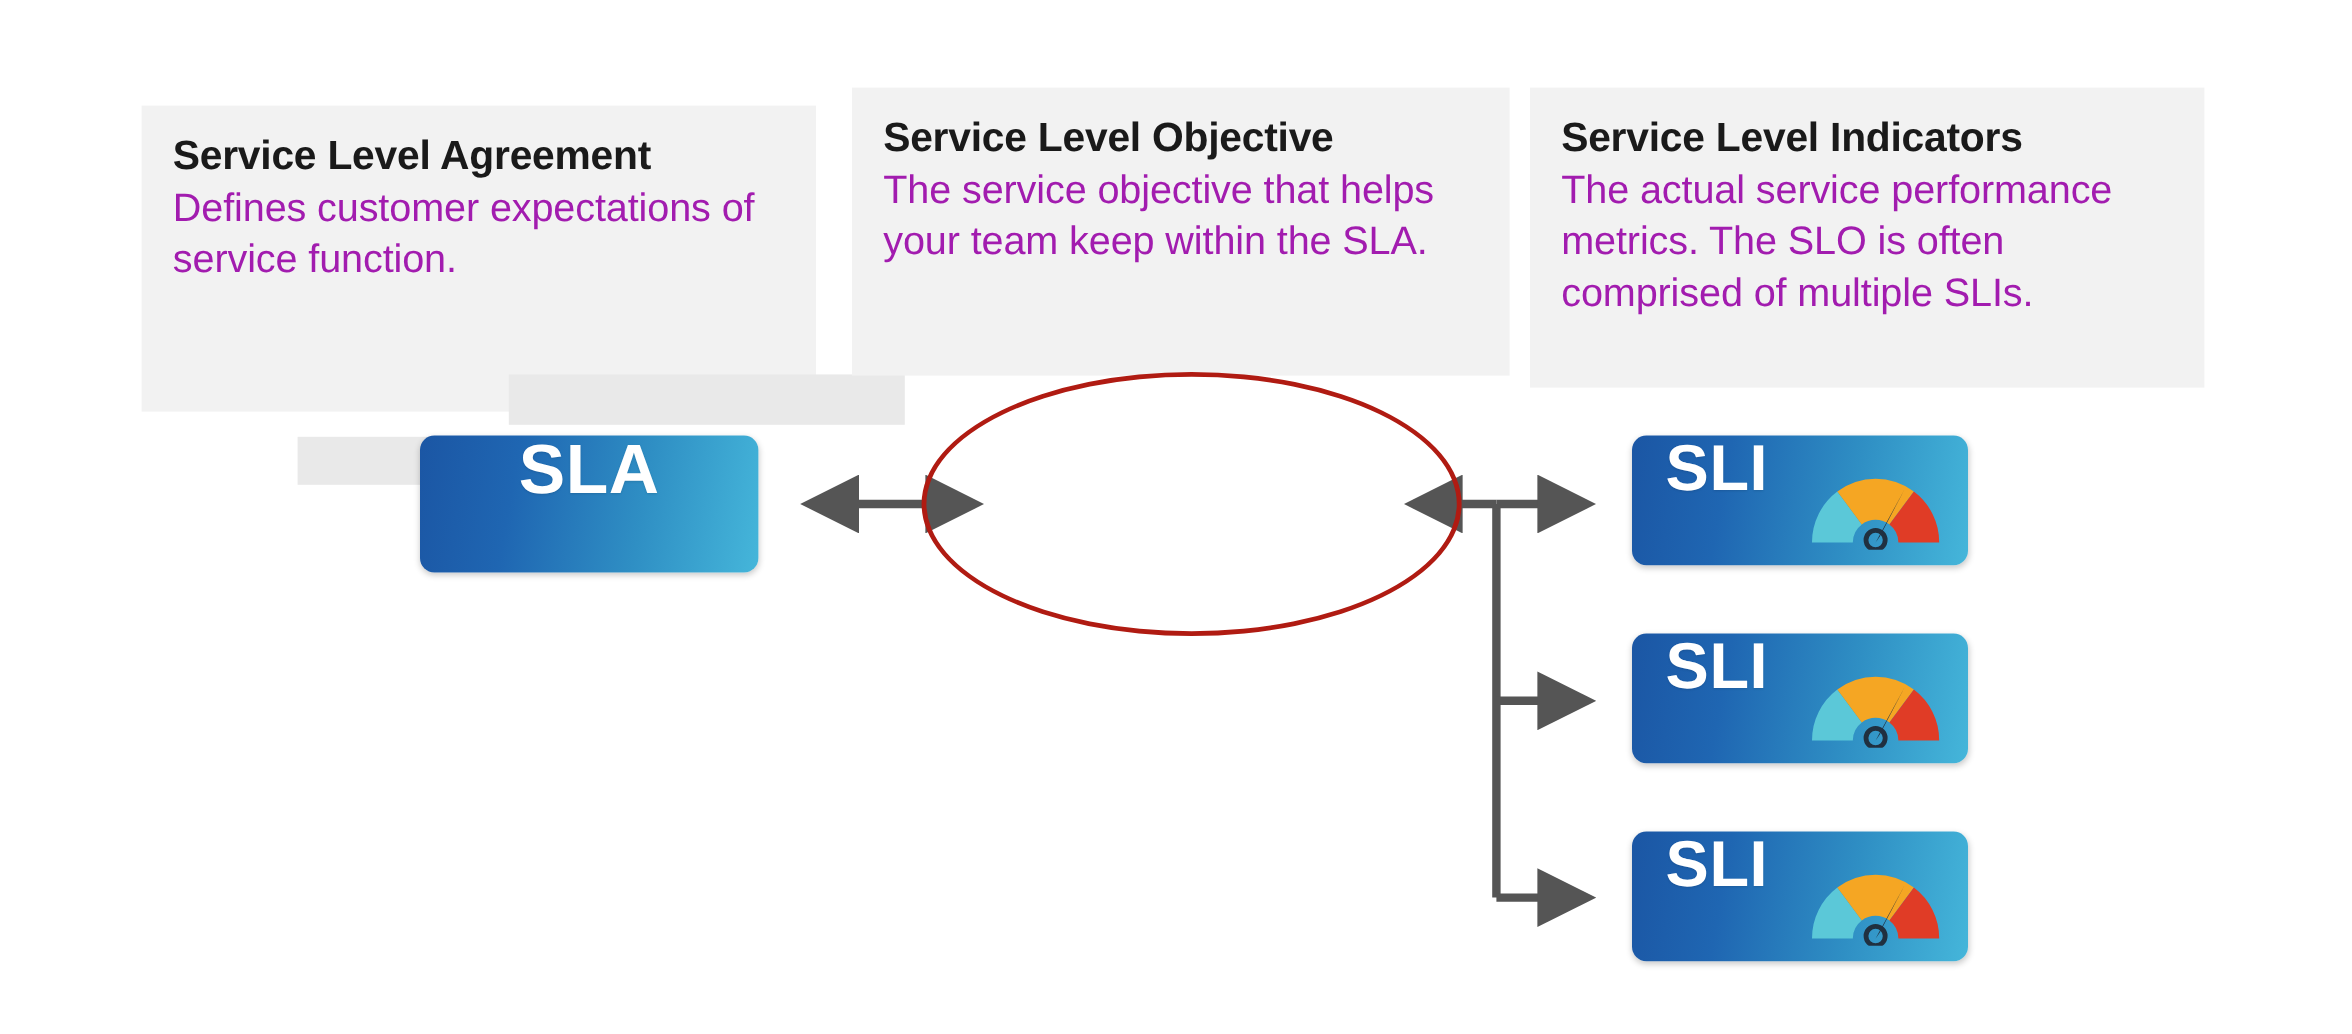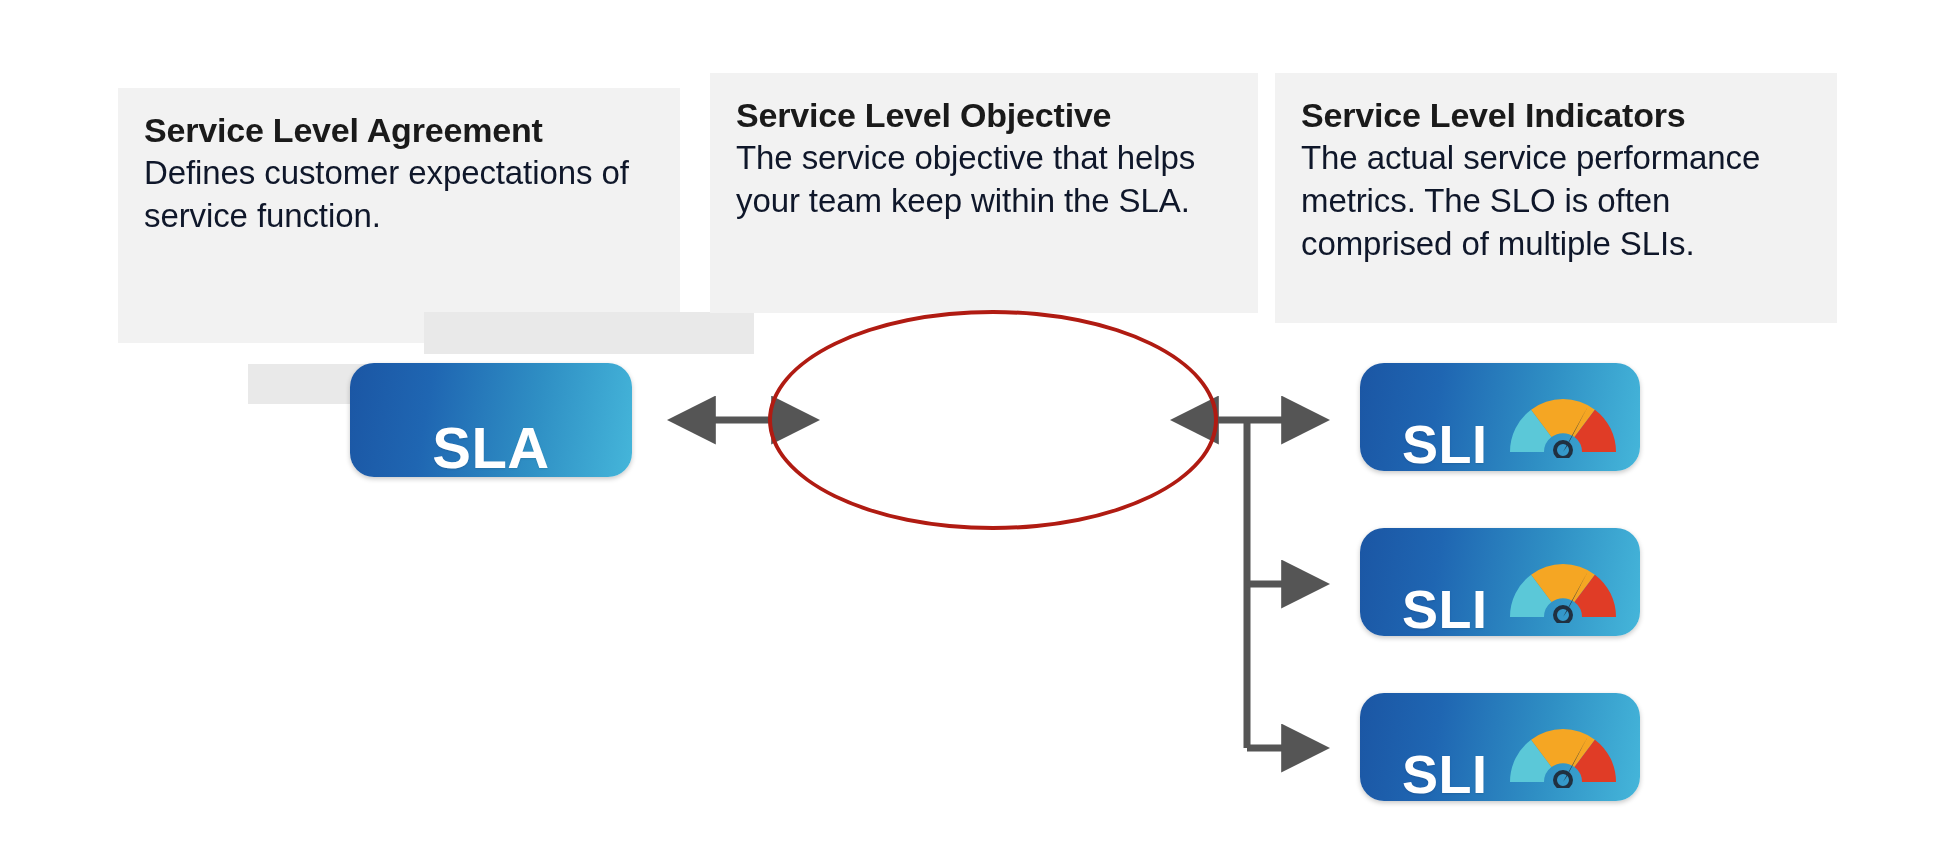--- a/index.html
+++ b/index.html
@@ -39,7 +39,7 @@
     font-family: "Liberation Sans", sans-serif;
     font-size: 33px;
     font-weight: 400;
-    color: #0f172a;
+    color: #a21caf;
     line-height: 1.30;
     margin: 0;
     letter-spacing: -0.1px;

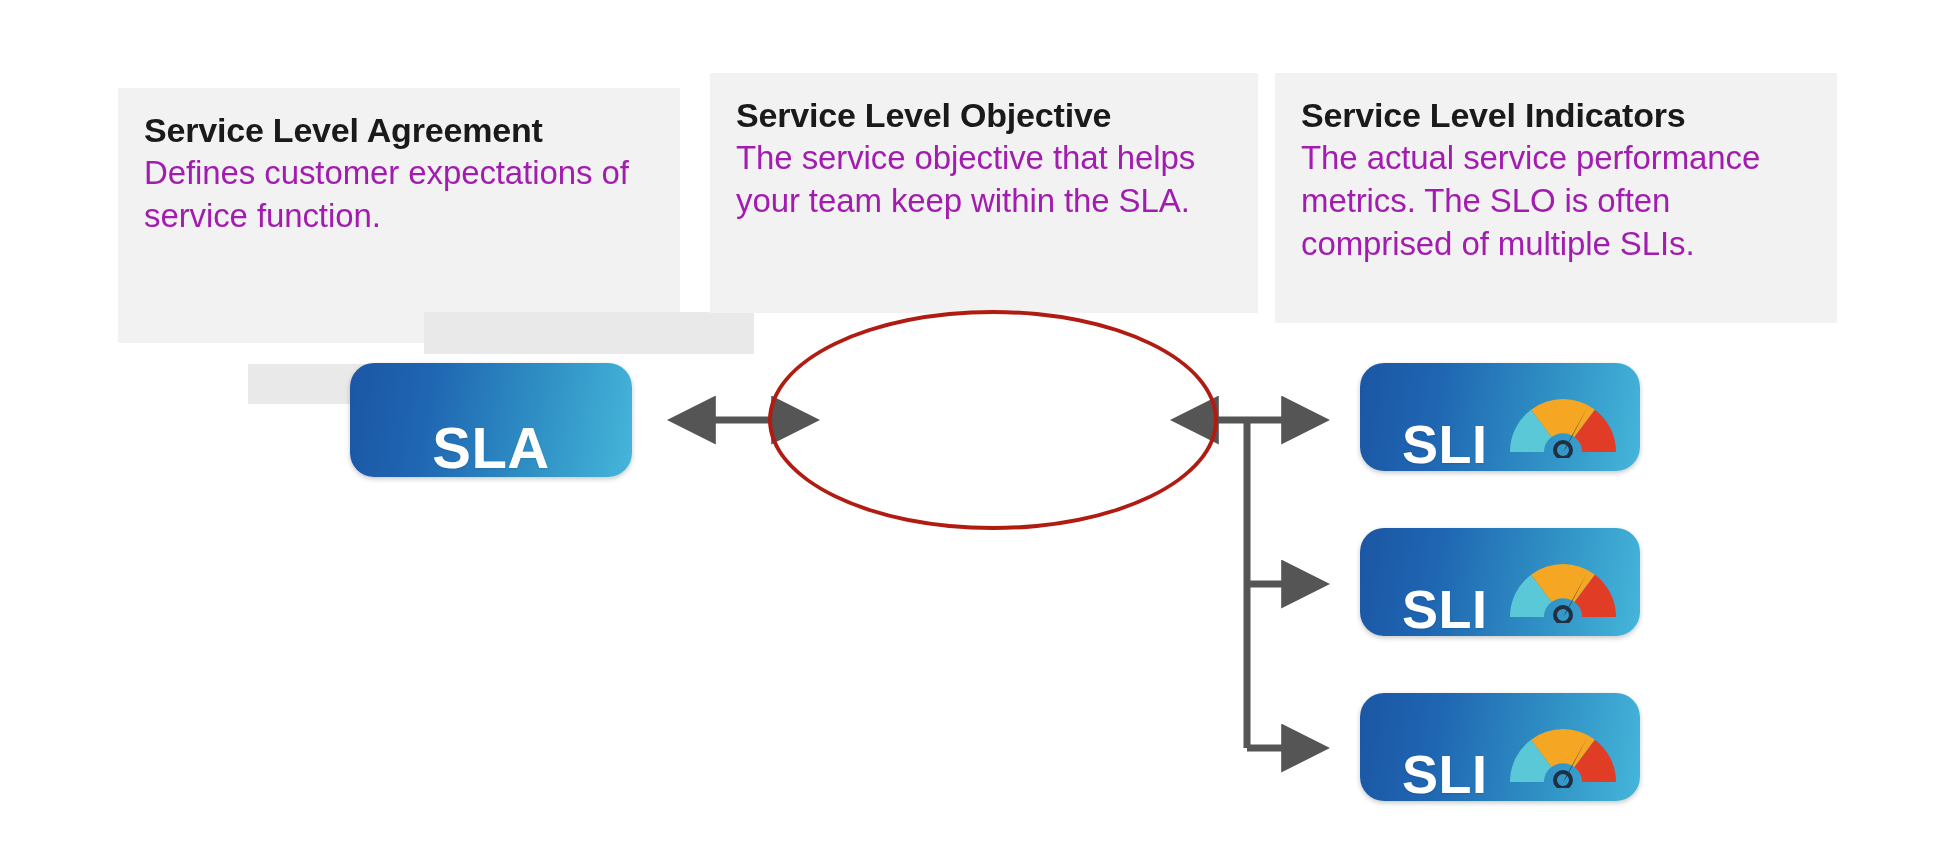--- a/index.html
+++ b/index.html
@@ -60,11 +60,11 @@
   
   .node {
     position: absolute;
-    border-radius: 24px;
+    border-radius: 12px;
     background: linear-gradient(100deg, #1b56a4 0%, #1f66b2 28%, #2f8fc4 65%, #45b6da 100%);
     box-shadow: 0 2px 5px rgba(0,0,0,0.22);
     display: flex;
-    align-items: flex-end;
+    align-items: flex-start;
     box-sizing: border-box;
   }
   .node-label {

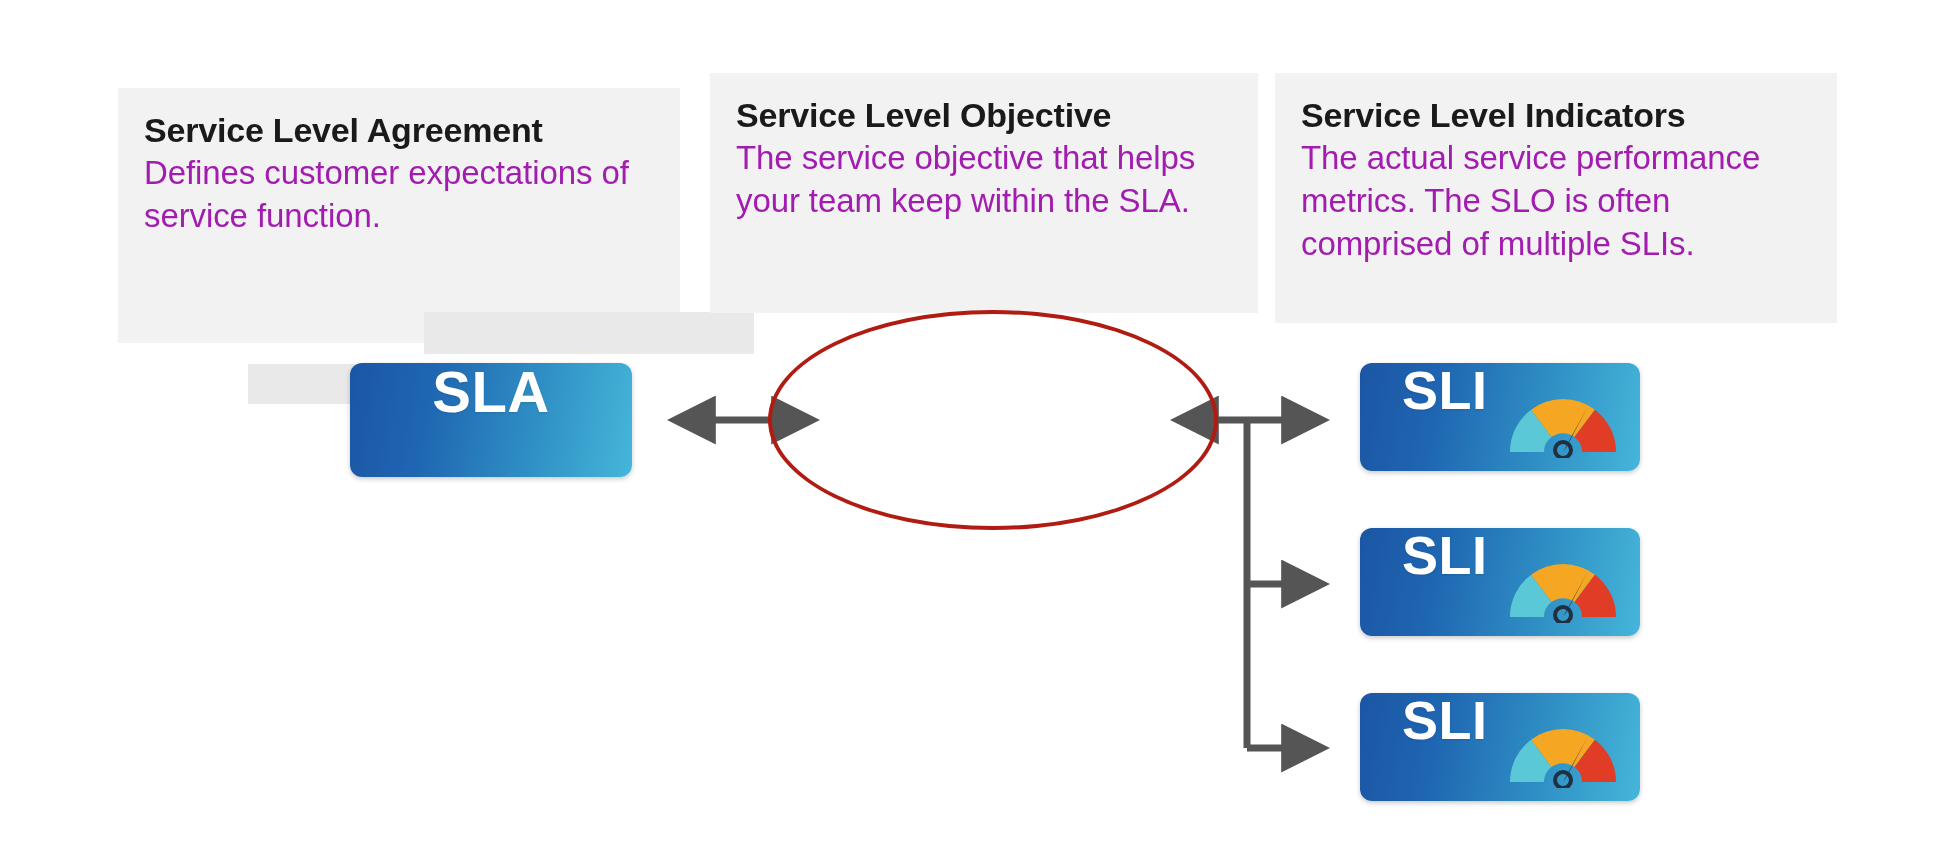--- a/index.html
+++ b/index.html
@@ -88,7 +88,7 @@
   .node-sli {
     left: 1360px; width: 280px; height: 108px;
     justify-content: flex-start;
-    padding-left: 42px;
+    padding-left: 28px;
   }
   #node-sli-1 { top: 363px; }
   #node-sli-2 { top: 528px; }

